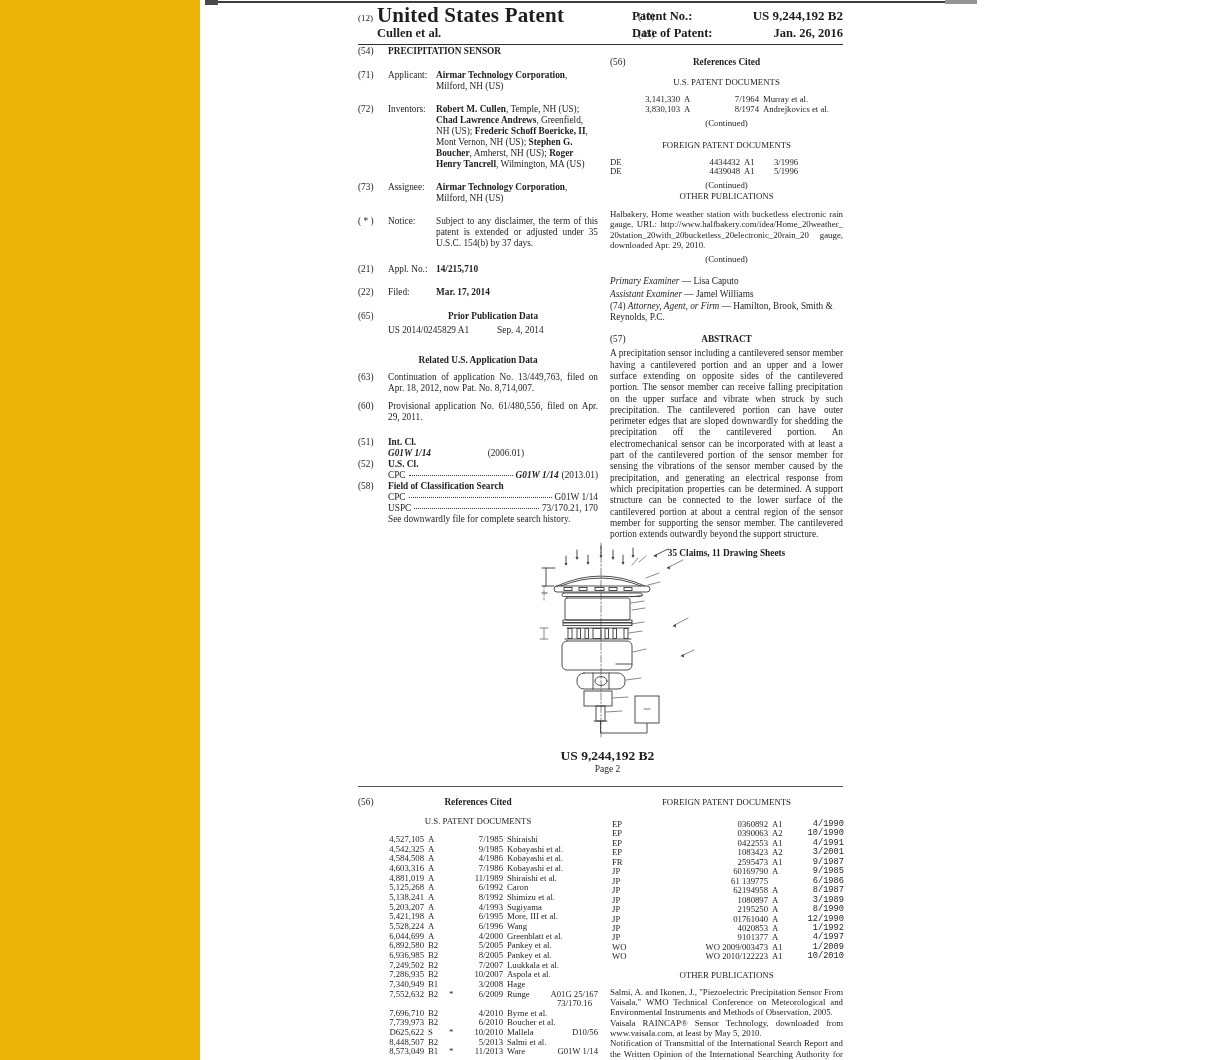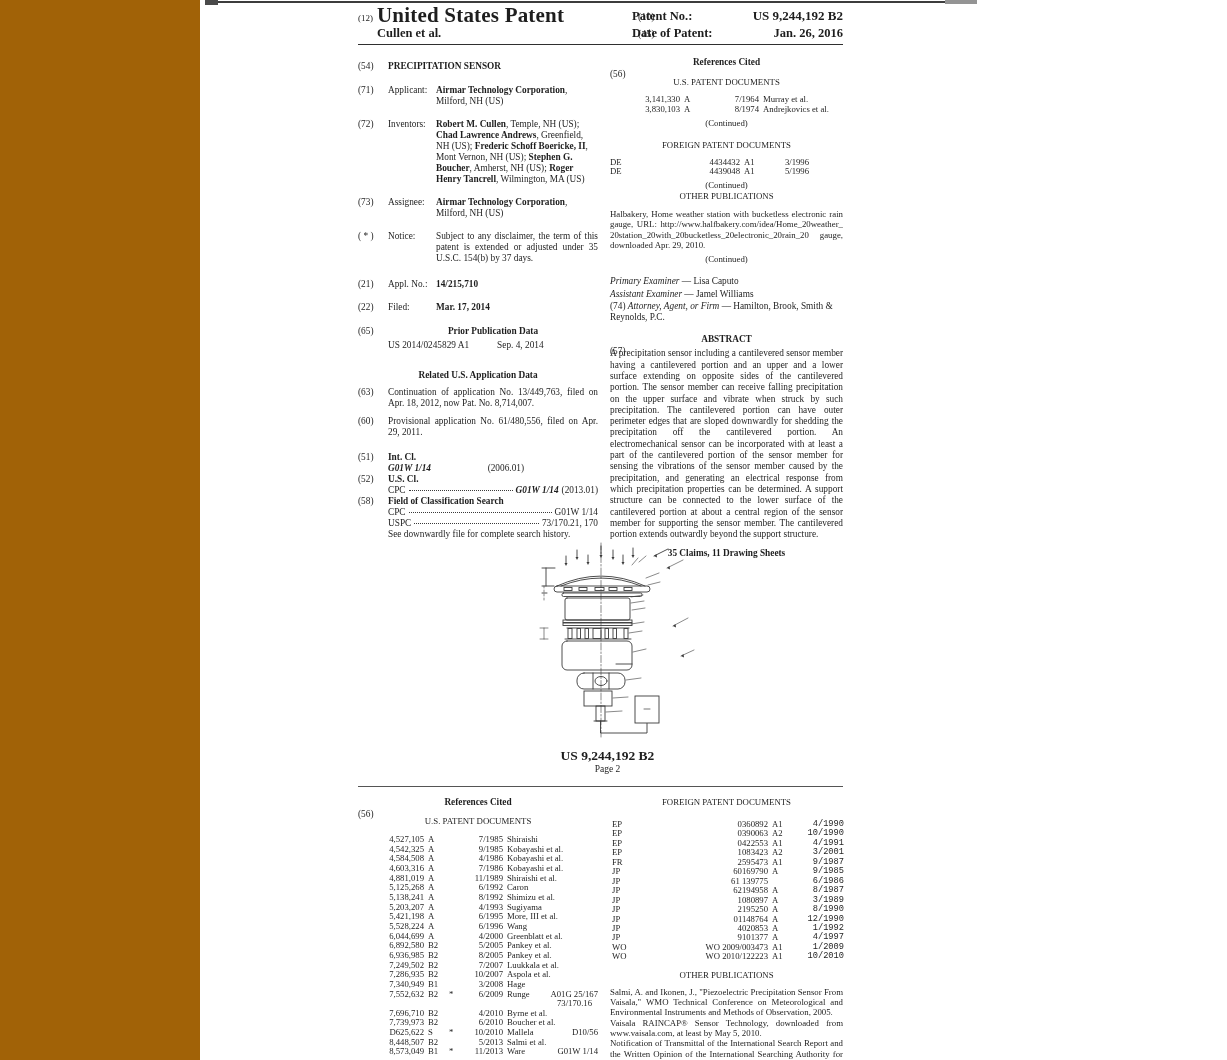--- a/index.html
+++ b/index.html
@@ -5,7 +5,7 @@
   * { margin:0; padding:0; box-sizing:border-box; }
   html,body { width:1227px; height:1060px; }
   body { font-family:"Liberation Serif","DejaVu Serif",serif; color:#1e1e1e; }
-  .stage { position:relative; width:985px; height:1060px; background:#a16207; overflow:hidden; }
+  .stage { position:relative; width:985px; height:1060px; background:#eab308; overflow:hidden; }
   .page { position:absolute; left:200px; top:0; width:815px; height:1060px; background:#ffffff; }
   .scan-edge { position:absolute; background:#3c3c3c; }
   .b { font-weight:bold; }

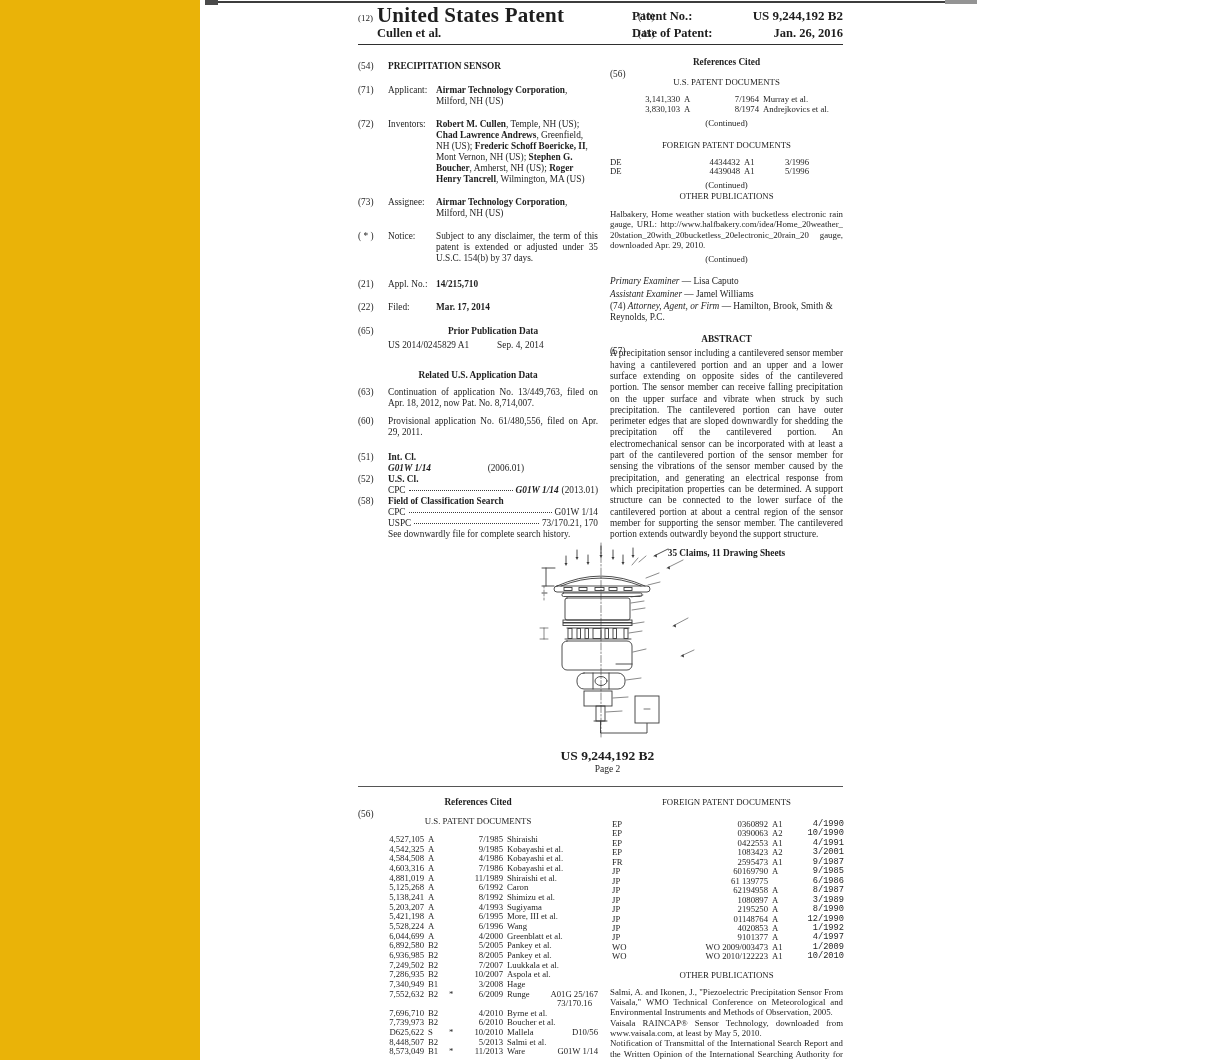--- a/index.html
+++ b/index.html
@@ -30,7 +30,7 @@
   .rule { position:absolute; left:158px; width:485px; border-top:1.8px solid #2f2f2f; }
 
   
-  #col1 { position:absolute; left:158px; top:61px; width:240px; }
+  #col1 { position:absolute; left:158px; top:46px; width:240px; }
   #col2 { position:absolute; left:410px; top:57px; width:233px; }
   .entry { display:grid; grid-template-columns:30px 48px 1fr; }
   .entry2 { display:grid; grid-template-columns:30px 1fr; }

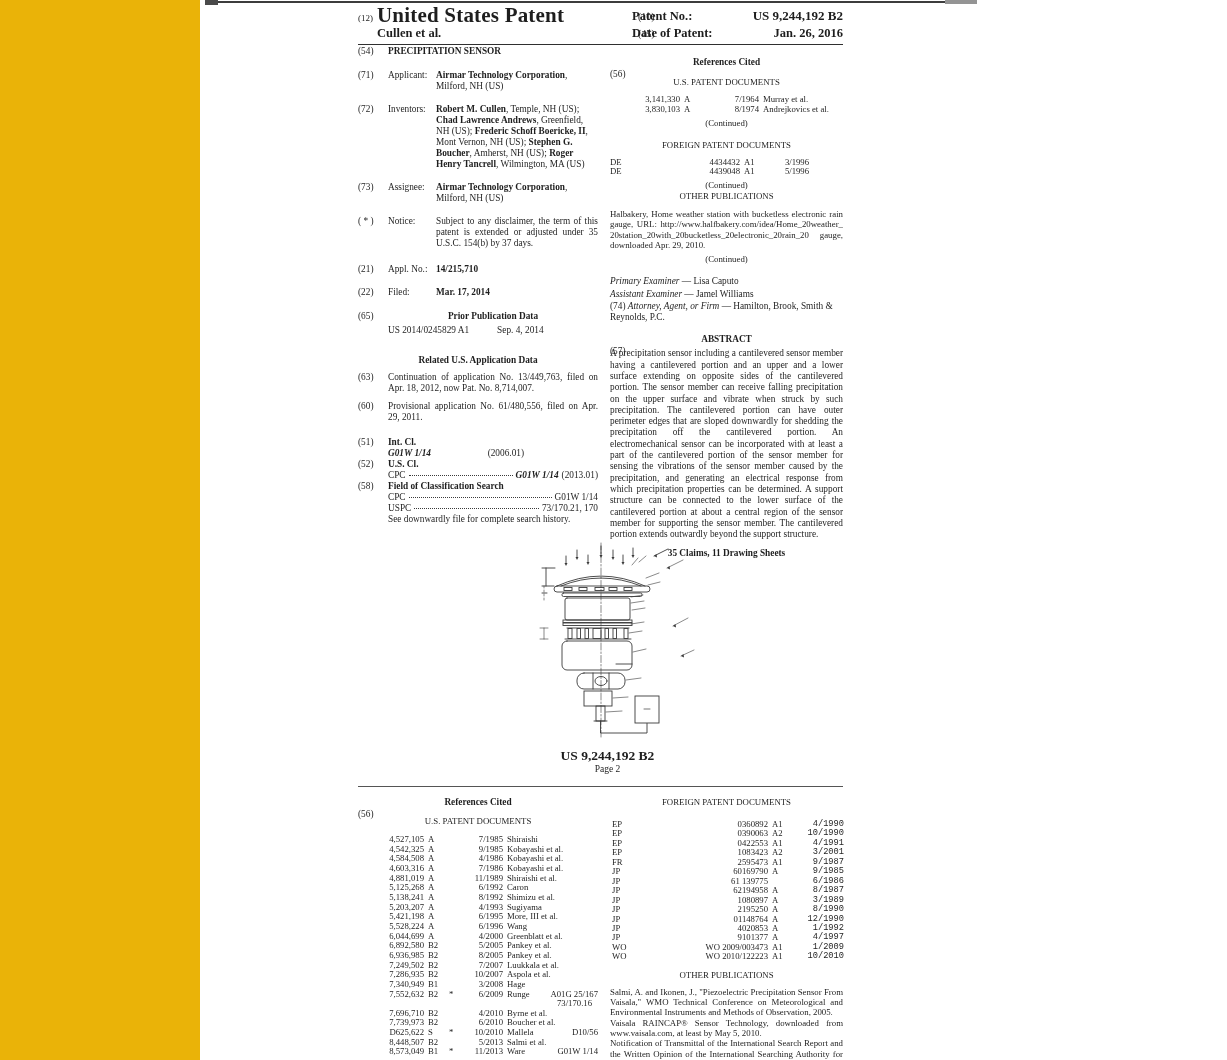--- a/index.html
+++ b/index.html
@@ -36,7 +36,7 @@
   .entry2 { display:grid; grid-template-columns:30px 1fr; }
   .num { white-space:nowrap; }
   .sechead { position:relative; }
-  .sechead .num { position:absolute; left:0; top:12px; }
+  .sechead .num { position:absolute; left:0; top:0; }
   .subhead { font-size:8.8px; line-height:10px; }
   .leader { flex:1; border-bottom:1.1px dotted #3a3a3a; margin:0 3px; transform:translateY(-2px); min-width:8px; }
   .flexline { display:flex; align-items:baseline; }

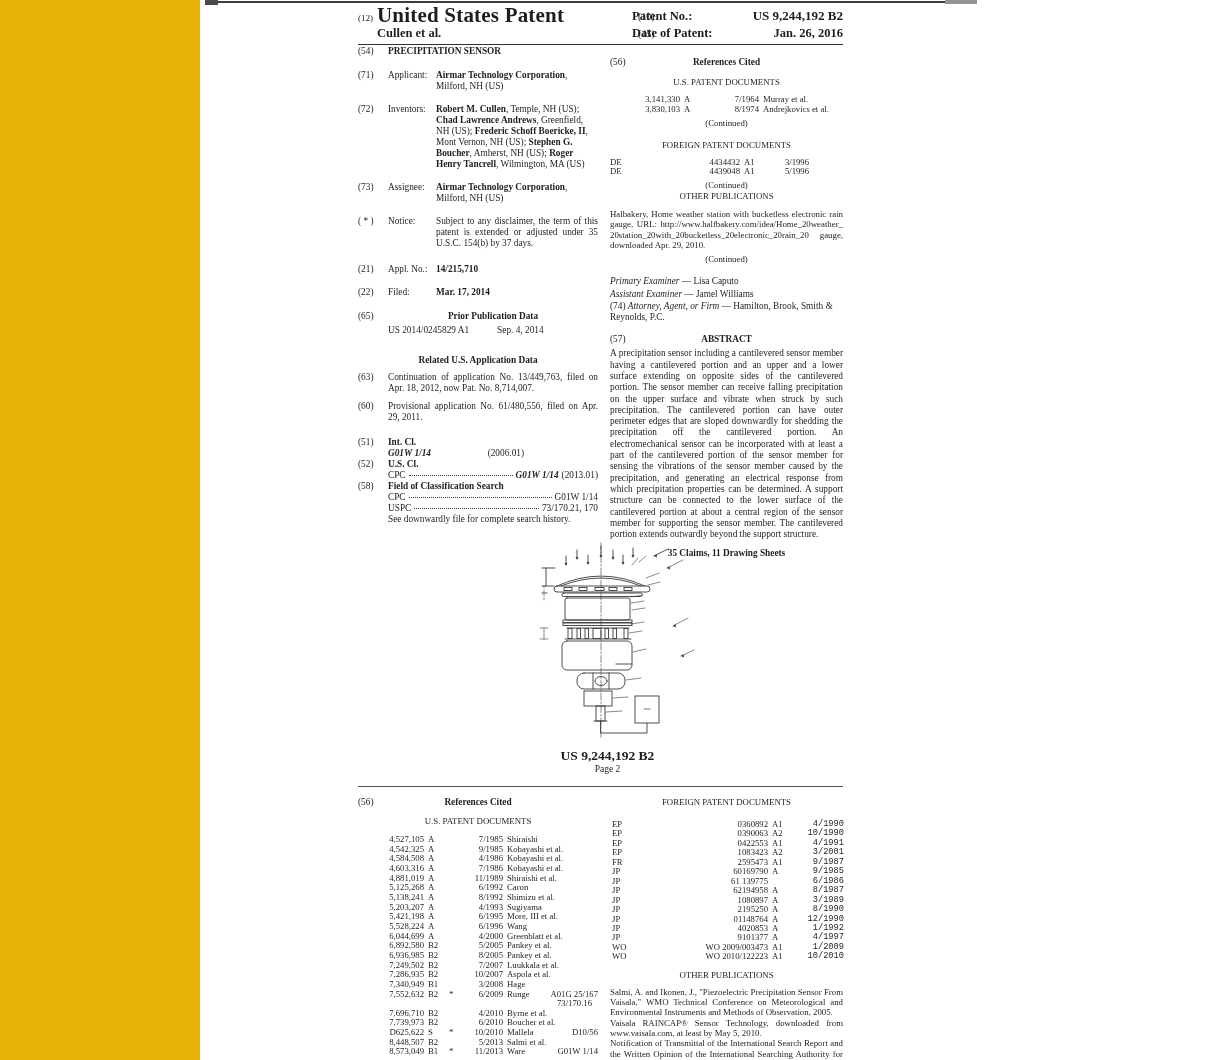--- a/index.html
+++ b/index.html
@@ -49,7 +49,7 @@
   .cls2 { text-align:right; padding-right:6px; }
   .frow { display:grid; grid-template-columns:30px 96px 26px 46px; column-gap:4px; }
   .frow .no { text-align:right; white-space:nowrap; }
-  .frow .dt { text-align:center; }
+  .frow .dt { text-align:left; }
   .f2row { display:grid; grid-template-columns:30px 122px 26px 42px; column-gap:4px; }
   .f2row .no { text-align:right; white-space:nowrap; }
   .f2row .dt { text-align:right;font-family:Liberation Mono, monospace; }

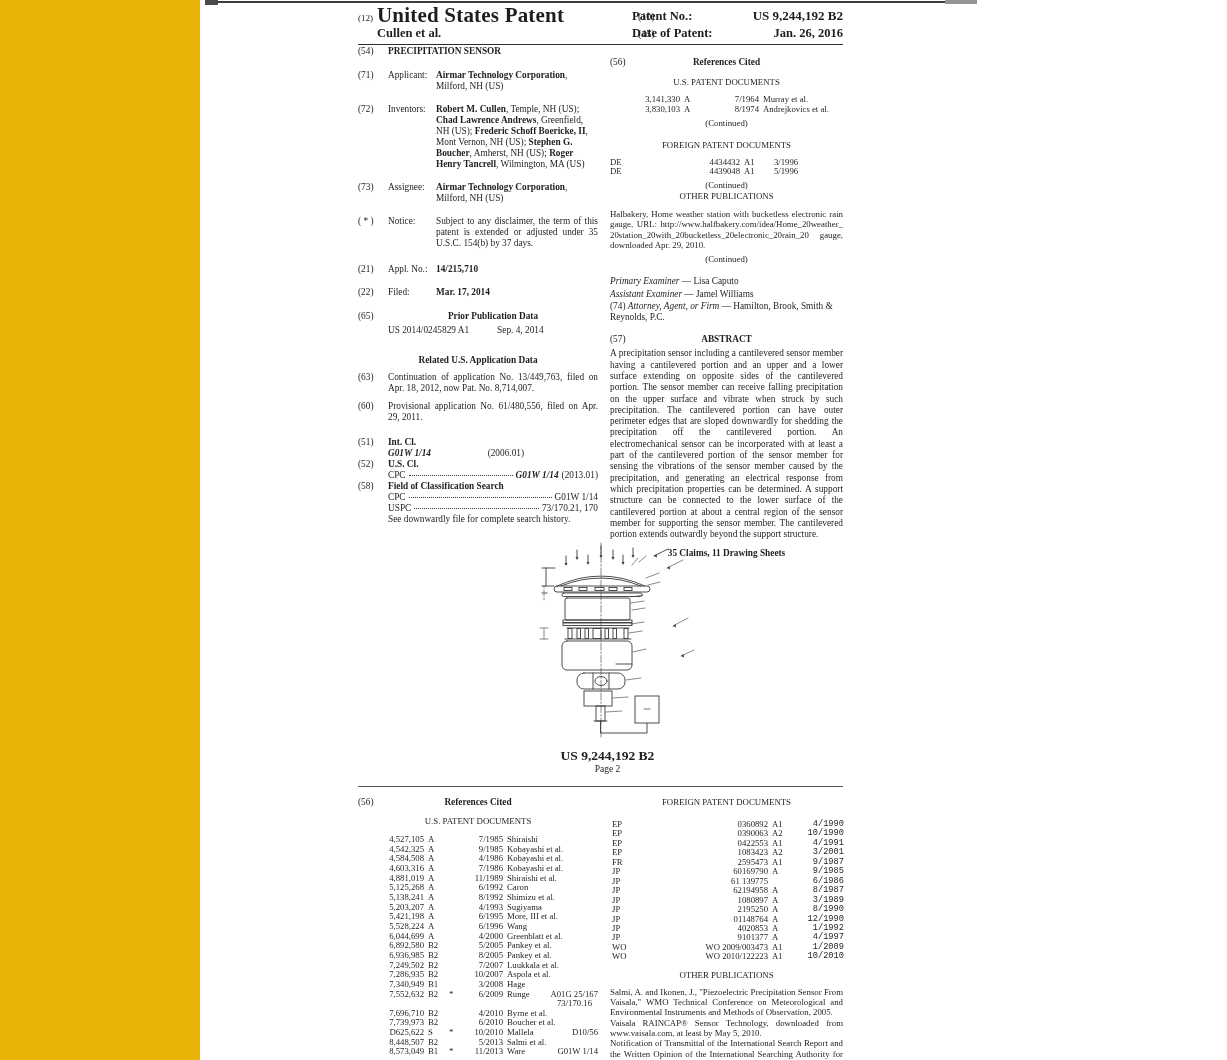--- a/index.html
+++ b/index.html
@@ -712,7 +712,7 @@
 
           <div class="f2row">
             <span>JP</span>
-            <span class="no">01148764</span>
+            <span class="no">01761040</span>
             <span>A</span>
             <span class="dt">12/1990</span>
           </div>

